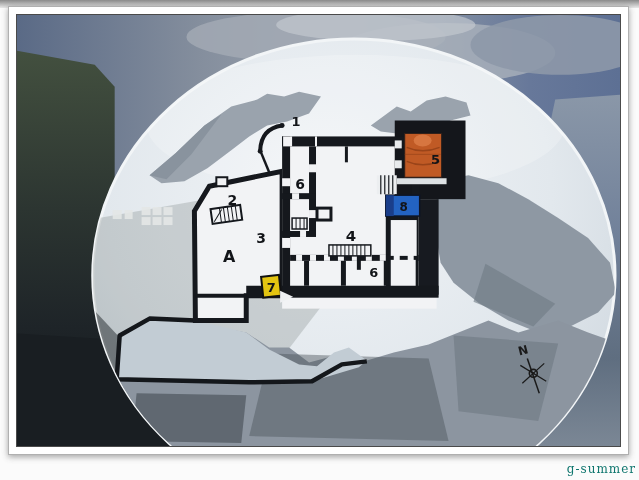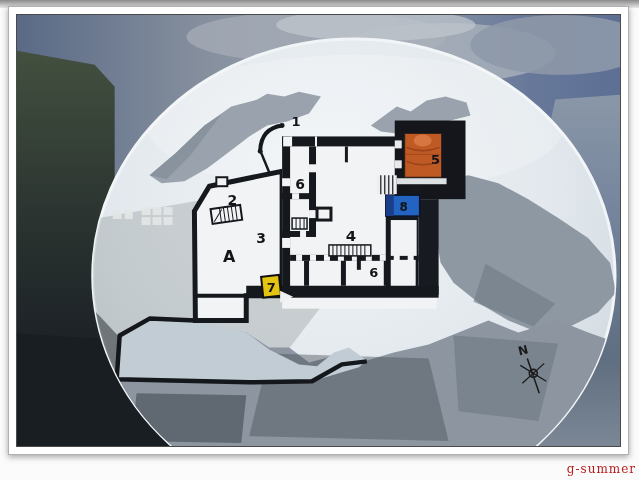--- a/index.html
+++ b/index.html
@@ -24,7 +24,7 @@
   .watermark{
     position:absolute;right:3px;bottom:4px;
     font-family:"DejaVu Serif","Liberation Serif",serif;
-    font-size:12px;color:#b91c1c;letter-spacing:1px;
+    font-size:12px;color:#0f766e;letter-spacing:1px;
   }
   text{font-family:"DejaVu Sans","Liberation Sans",sans-serif;}
 </style>

